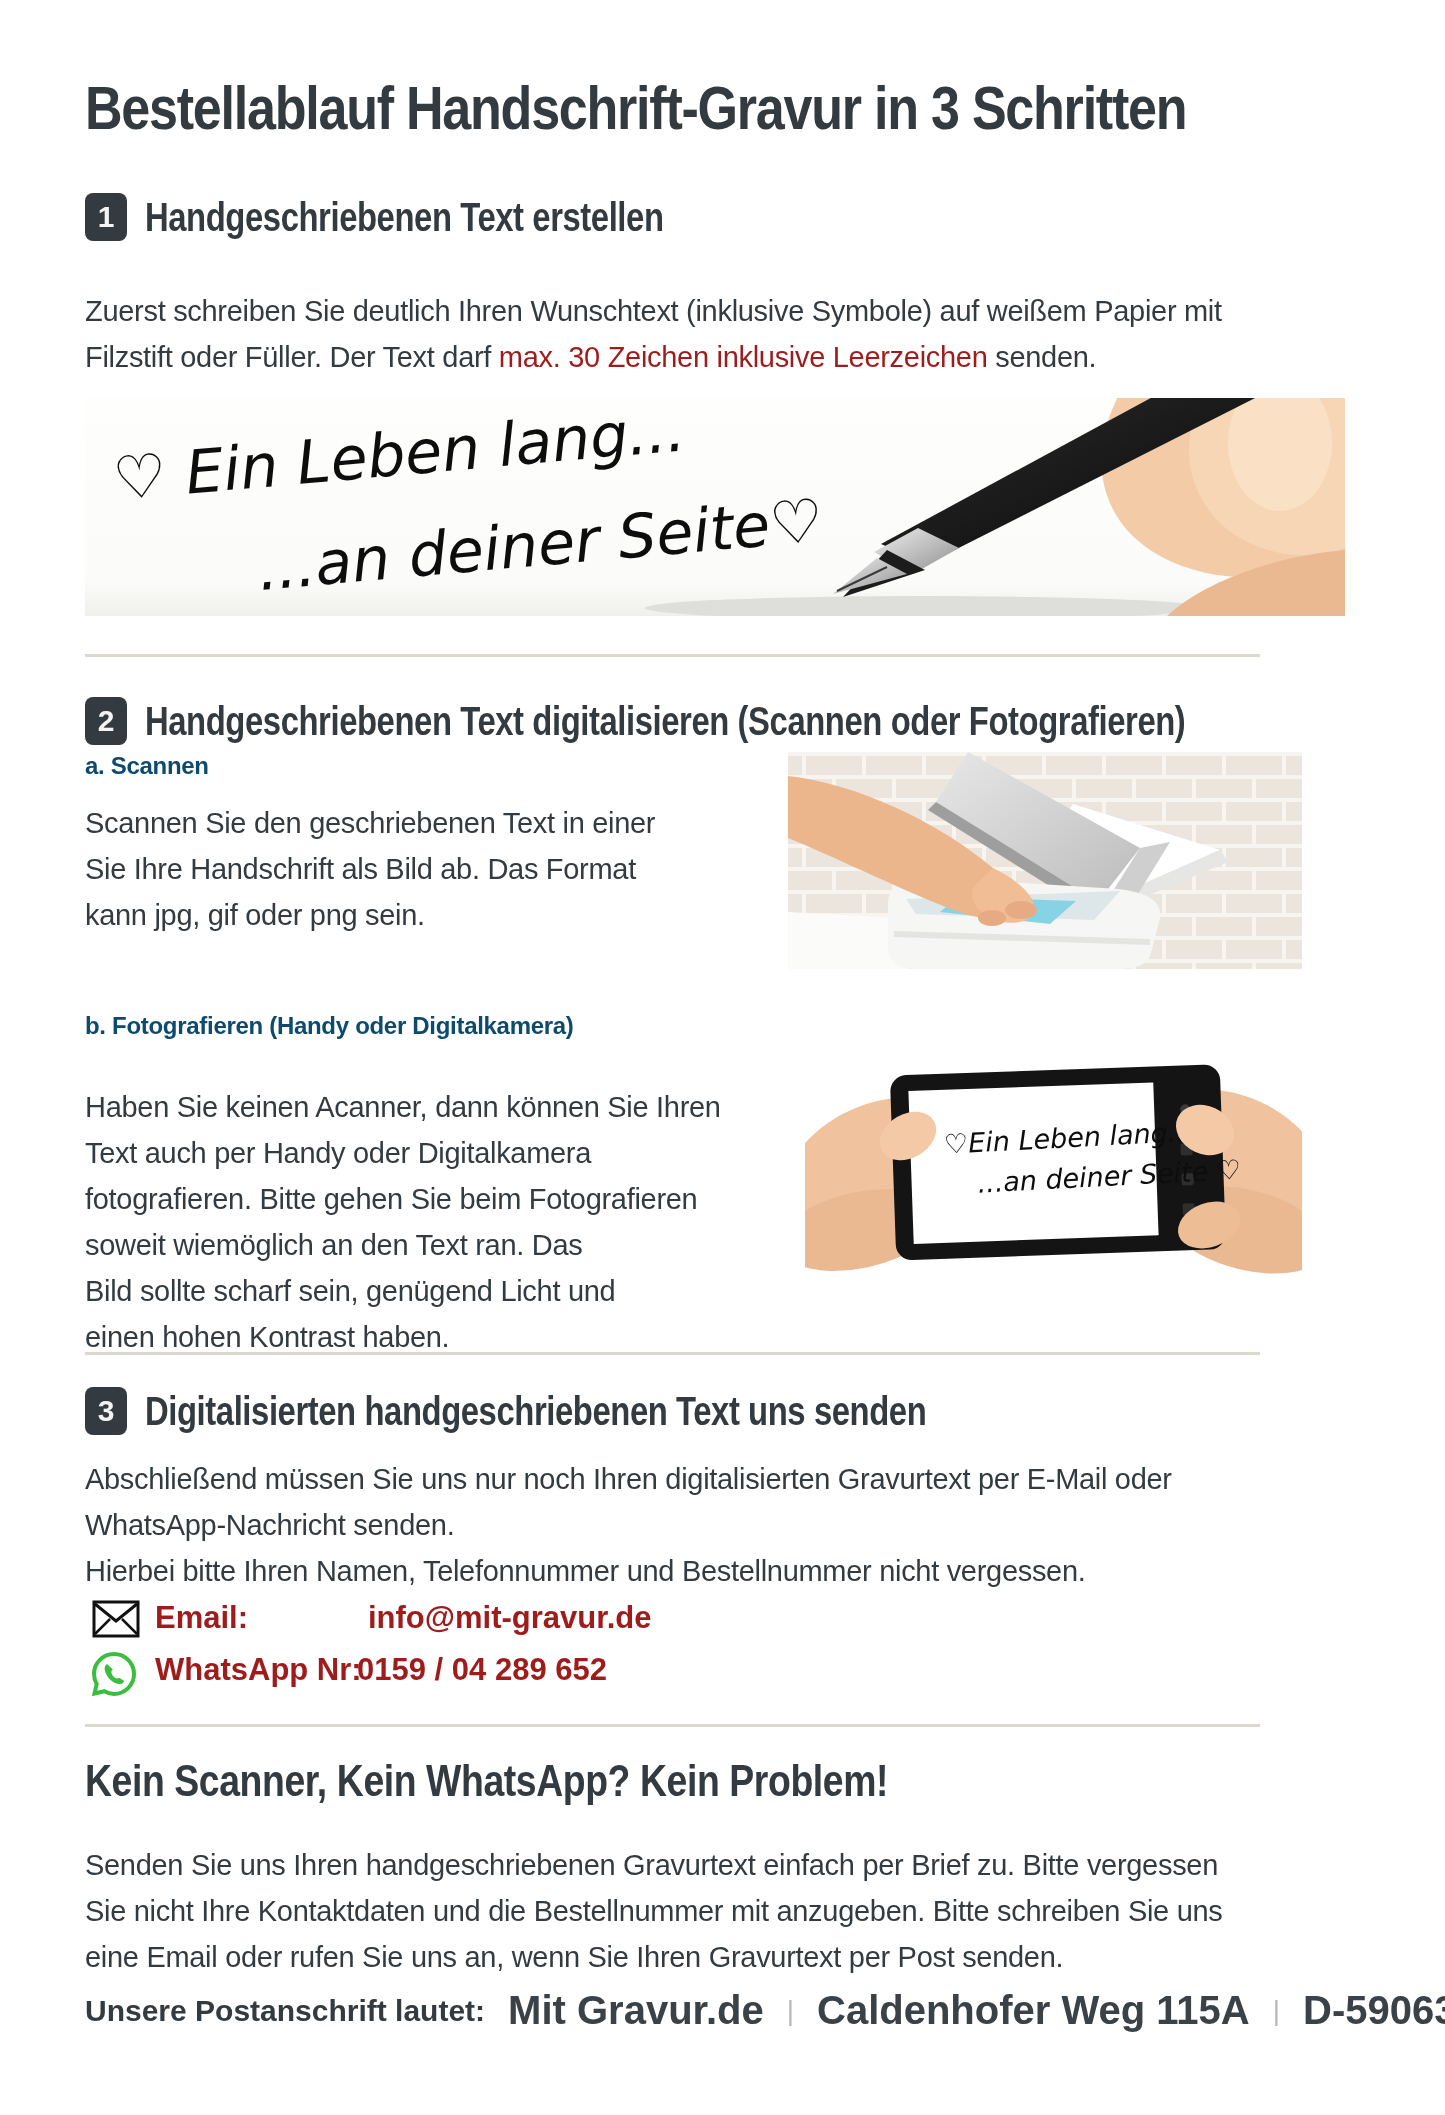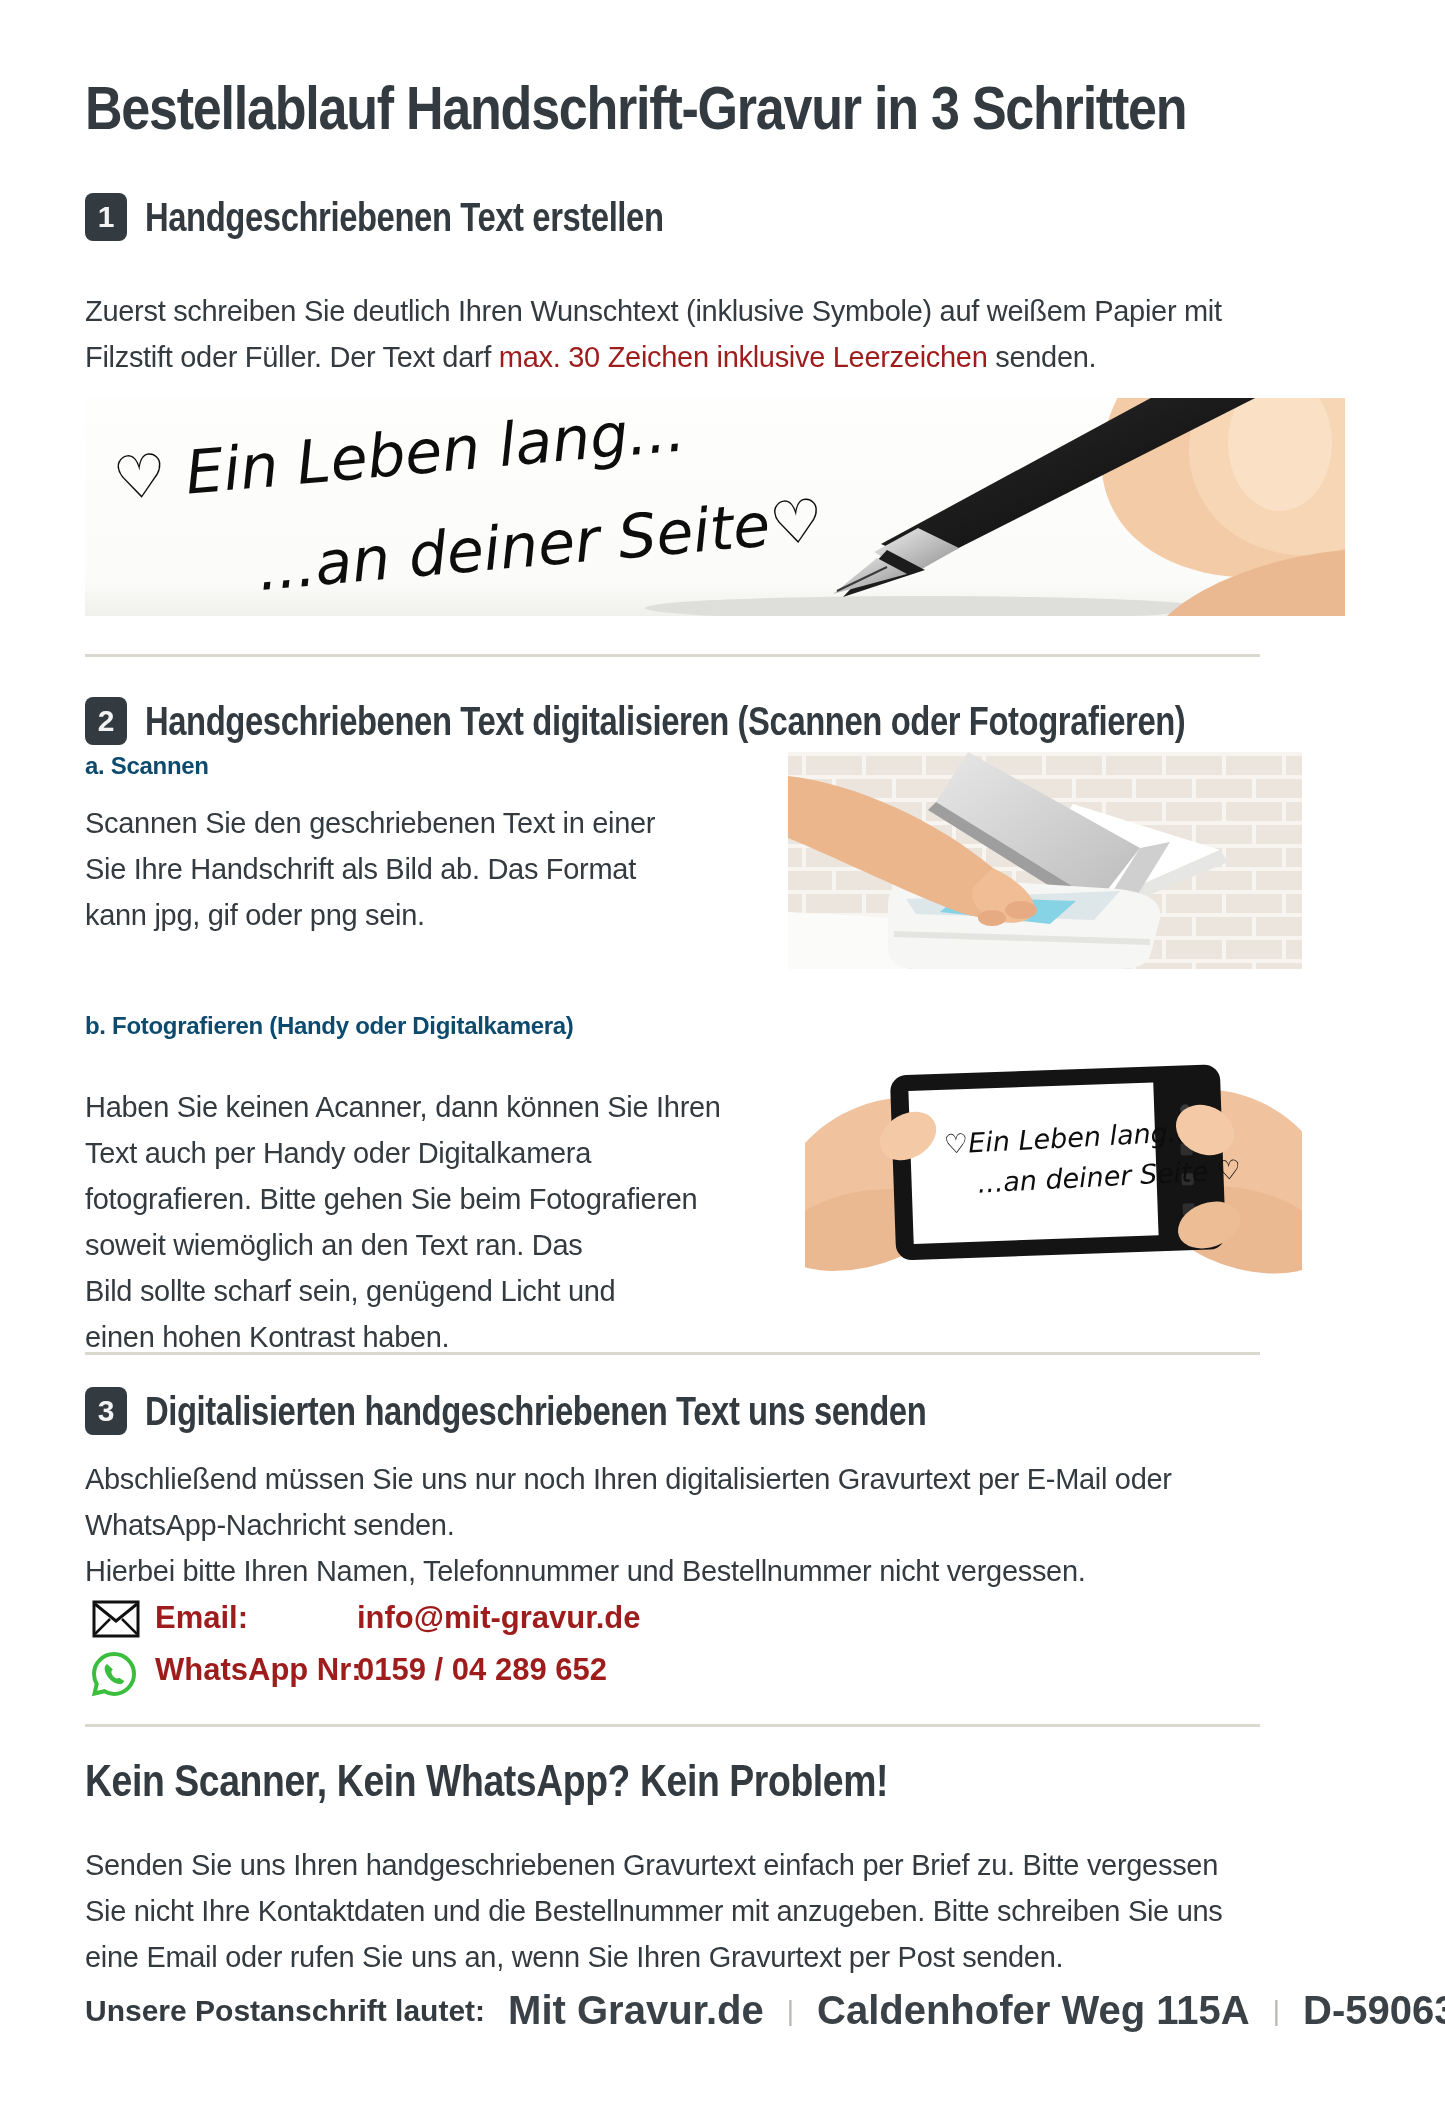--- a/index.html
+++ b/index.html
@@ -207,7 +207,7 @@
     </svg>
   </div>
   <span class="abs contact-label" style="left:155px; top:1600px;">Email:</span>
-  <span class="abs contact-value" style="left:357px; top:1600px;">info@mit-gravur.de</span>
+  <span class="abs contact-value" style="left:368px; top:1600px;">info@mit-gravur.de</span>
 
   <div class="abs" style="left:90px; top:1650px; width:48px; height:48px;">
     <svg viewBox="0 0 48 48">

